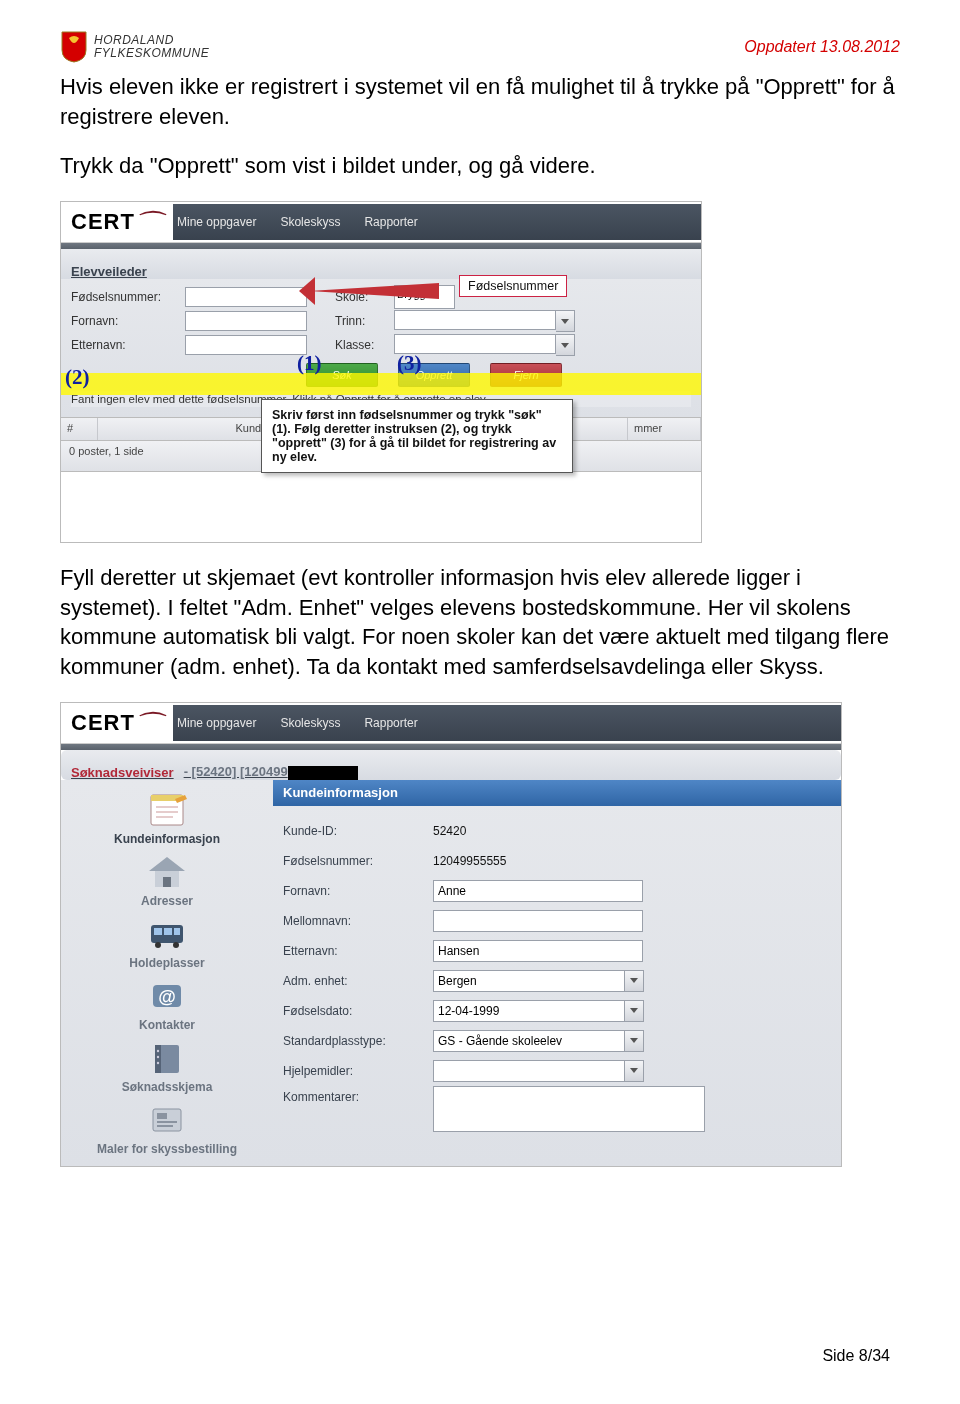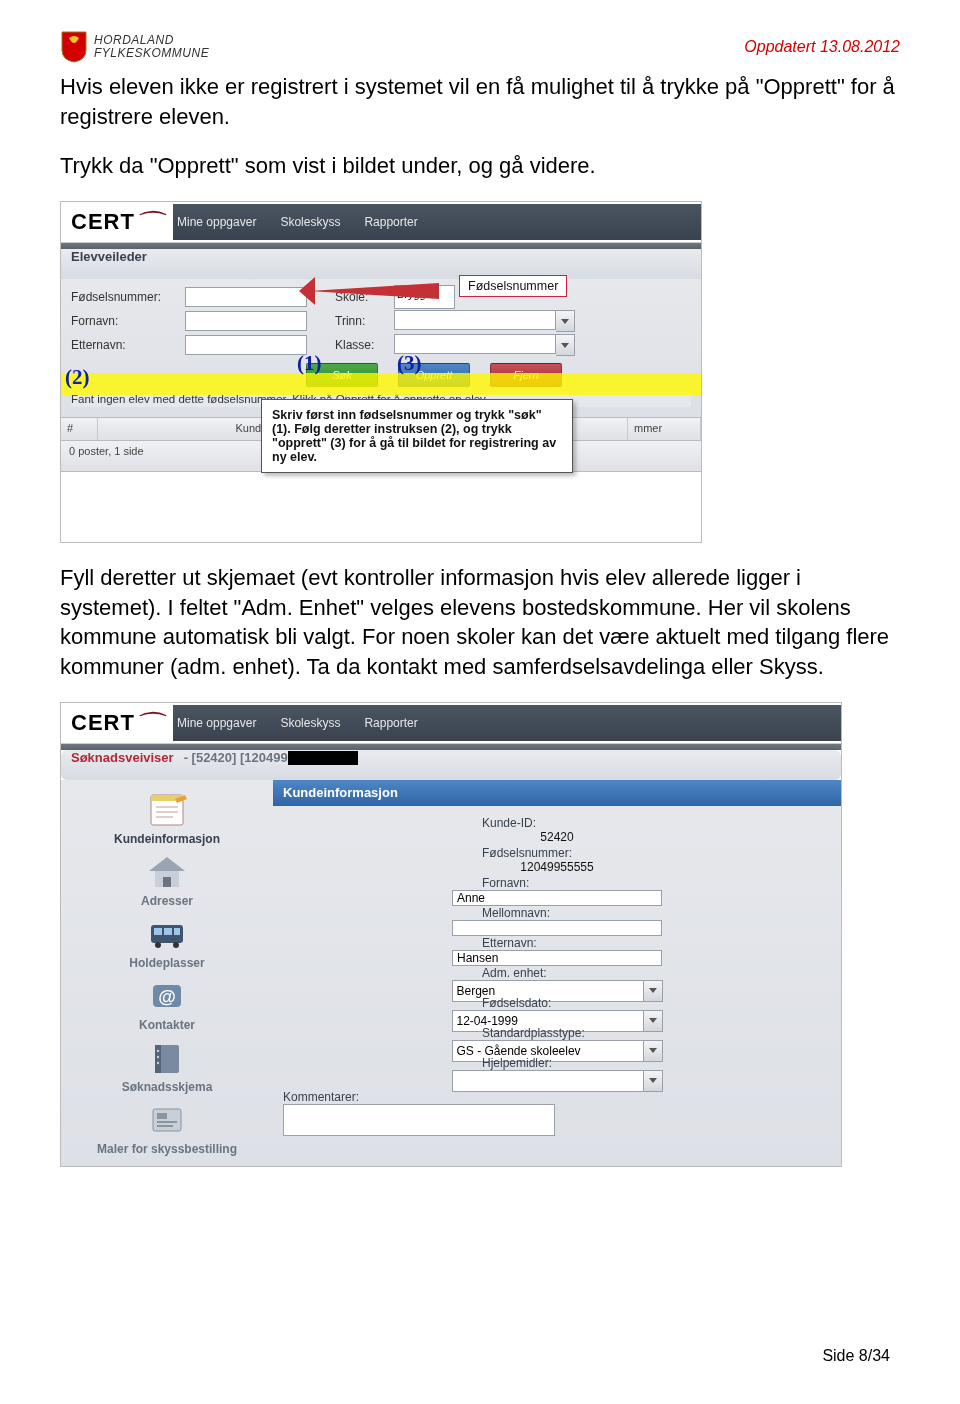--- a/index.html
+++ b/index.html
@@ -18,7 +18,7 @@
   .cert{font-size:22px;font-weight:bold;color:#000;padding-left:10px;letter-spacing:1px;}
   .cert .swoosh{color:#7a1824;display:inline-block;transform:scaleX(1.4);}
   .stripe{height:6px;background:linear-gradient(#6f7781,#5a626c);}
-  .crumb{background:linear-gradient(#e9ebef,#d7dbe2);height:30px;display:flex;align-items:flex-start;padding-left:10px;font-size:13px;color:#39424e;font-weight:bold;}
+  .crumb{background:linear-gradient(#e9ebef,#d7dbe2);height:30px;display:flex;align-items:flex-end;padding-left:10px;font-size:13px;color:#39424e;font-weight:bold;text-decoration:underline;}
   .formarea{background:linear-gradient(#e6e8ec,#dde0e6);padding:6px 10px 10px 10px;position:relative;}
   .frow{display:flex;align-items:center;height:24px;gap:4px;}
   .flabel{width:110px;color:#333;font-size:12px;}

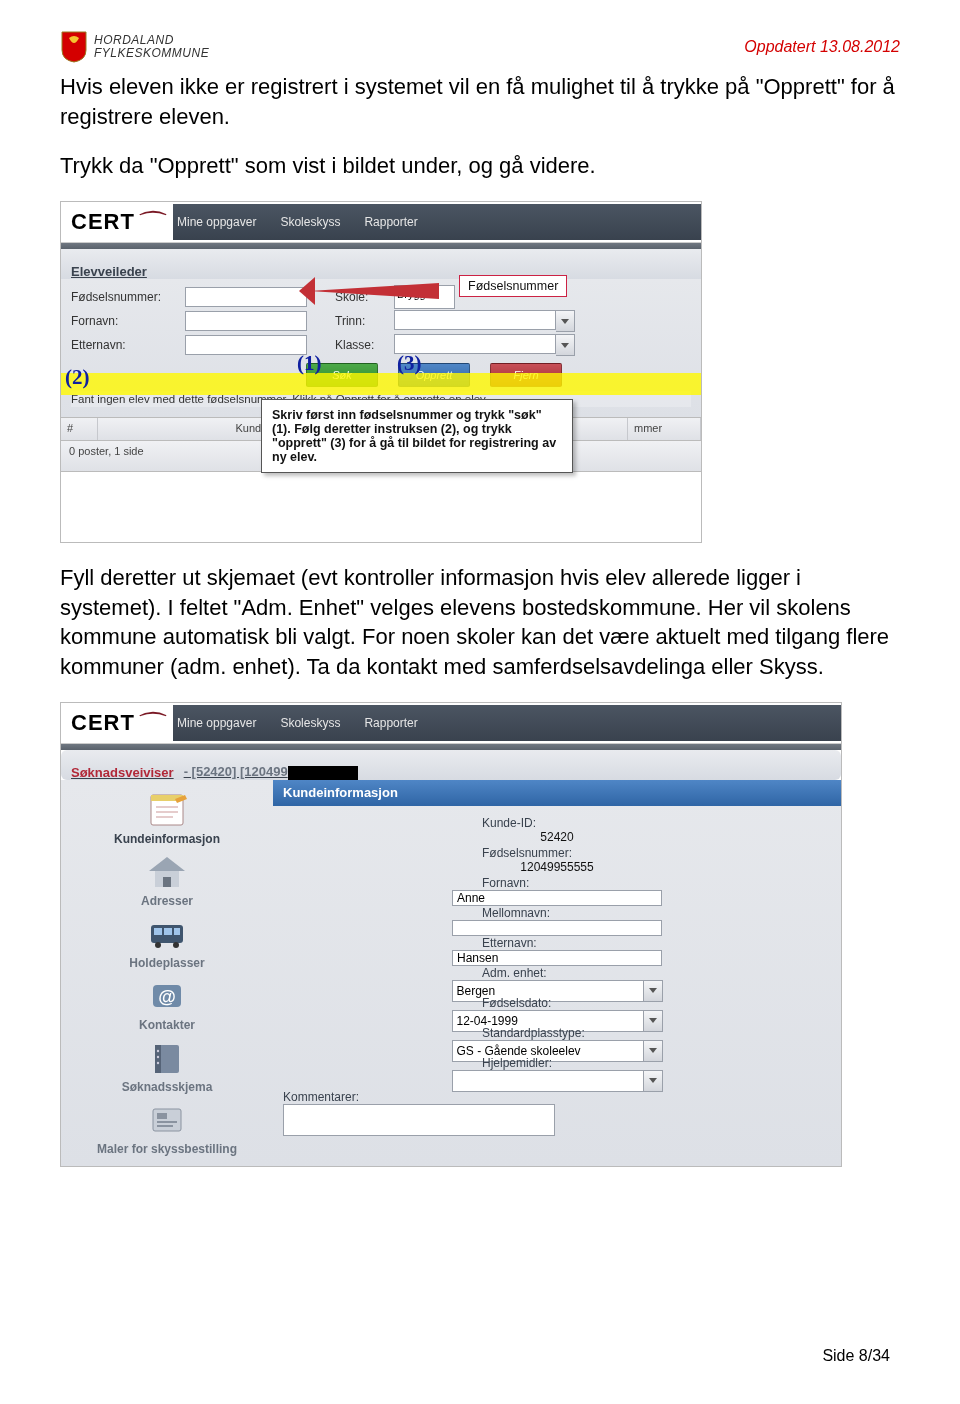--- a/index.html
+++ b/index.html
@@ -56,7 +56,7 @@
   .maincol{flex:1;background:linear-gradient(#e6e8ec,#dde0e6);}
   .section-h{background:linear-gradient(#4f86c6,#2f65a5);color:#fff;height:26px;display:flex;align-items:center;padding-left:10px;font-size:13px;font-weight:bold;}
   .kform{padding:10px 10px;}
-  .krow{display:flex;align-items:center;height:30px;flex-direction:column;}
+  .krow{display:flex;align-items:center;height:30px;}
   .klab{width:150px;font-size:12px;color:#39424e;}
   .kval{font-size:12px;color:#111;}
   .kinp{height:20px;border:1px solid #9aa0aa;background:#fff;width:200px;padding:0 4px;font-size:12px;}

